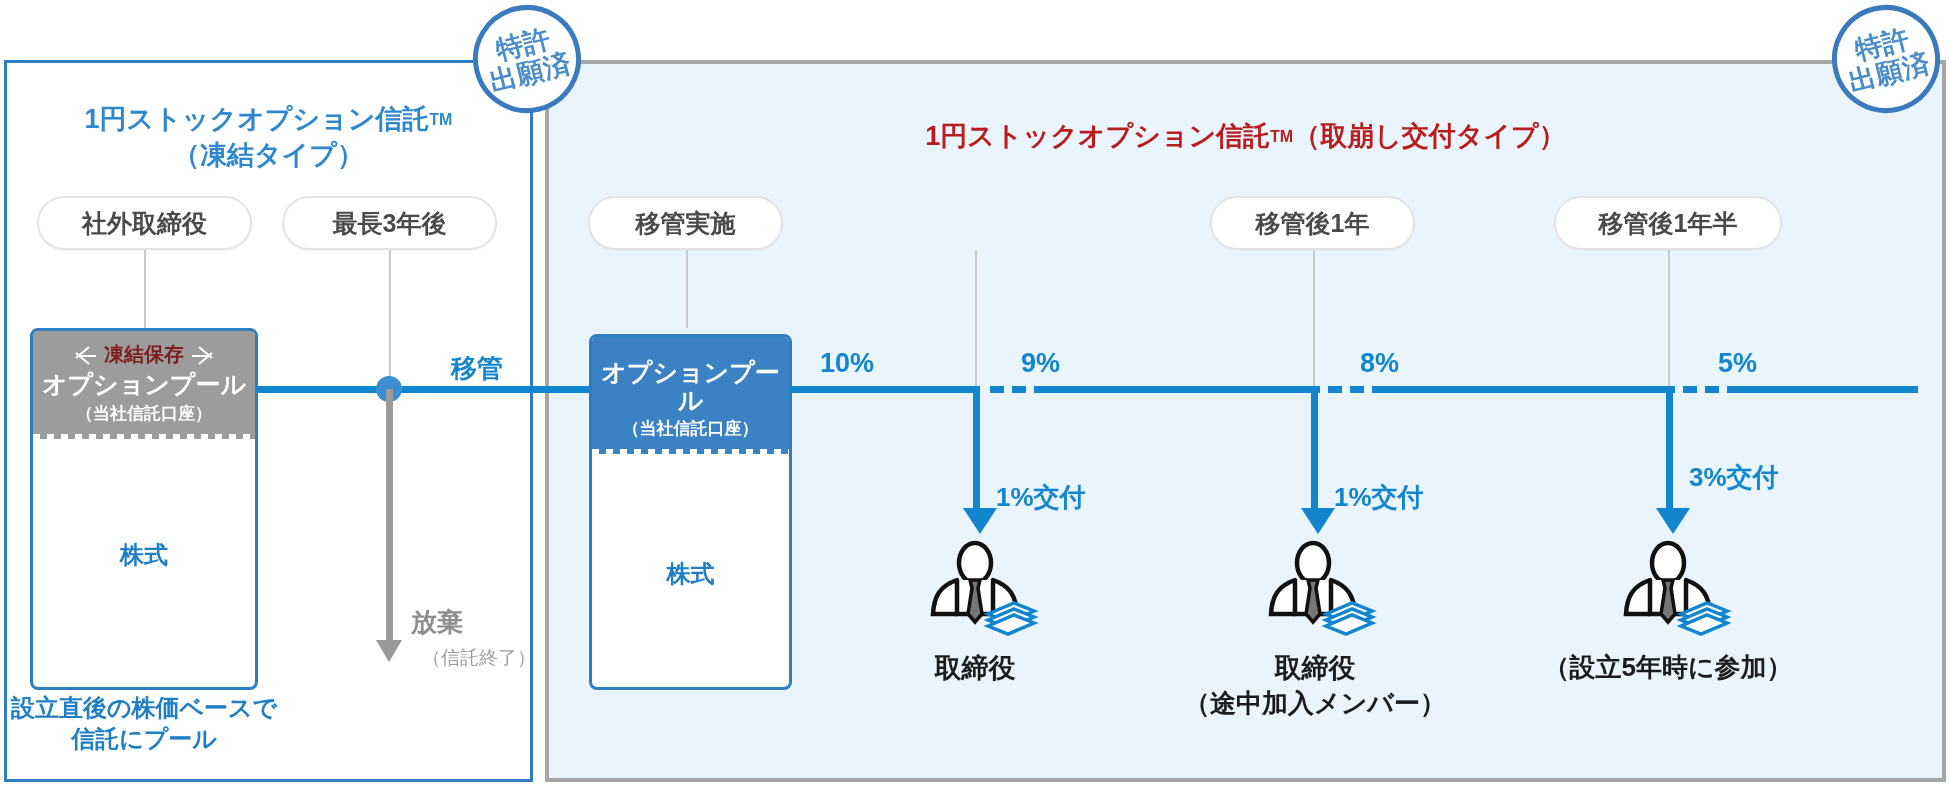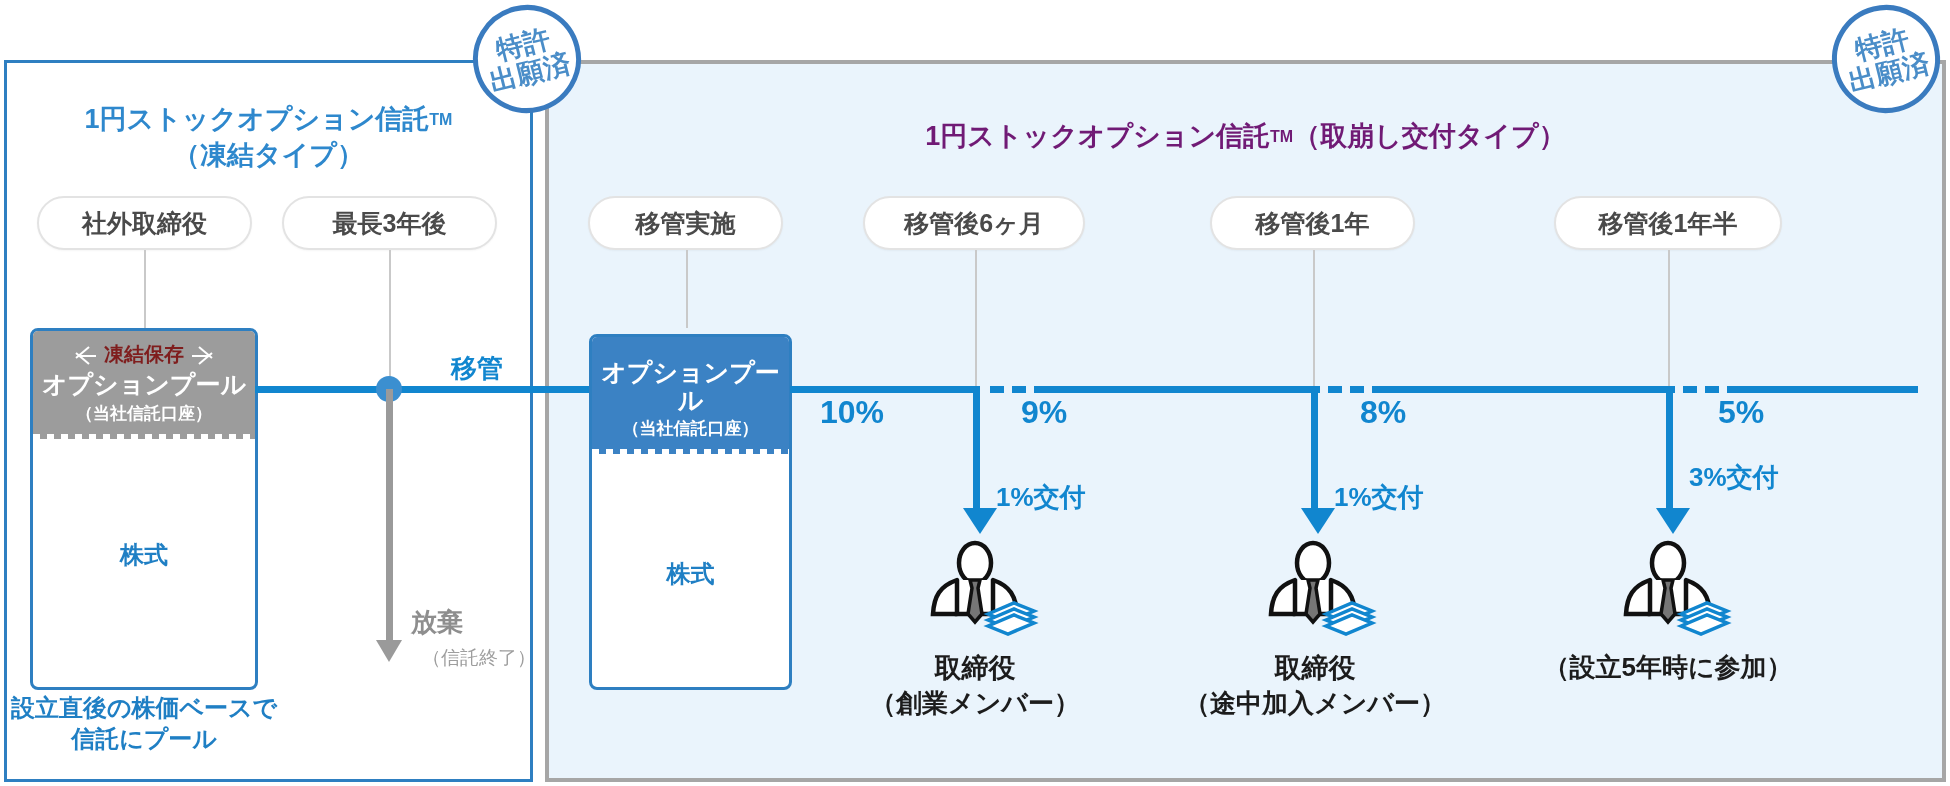--- a/index.html
+++ b/index.html
@@ -46,7 +46,7 @@
   }
   .title-right {
     position: absolute; left: 545px; top: 118px; width: 1401px;
-    text-align: center; color: #701a75; font-weight: bold; font-size: 27px;
+    text-align: center; color: #b91c1c; font-weight: bold; font-size: 27px;
   }
   .tm { font-size: 16px; vertical-align: 3px; }
 

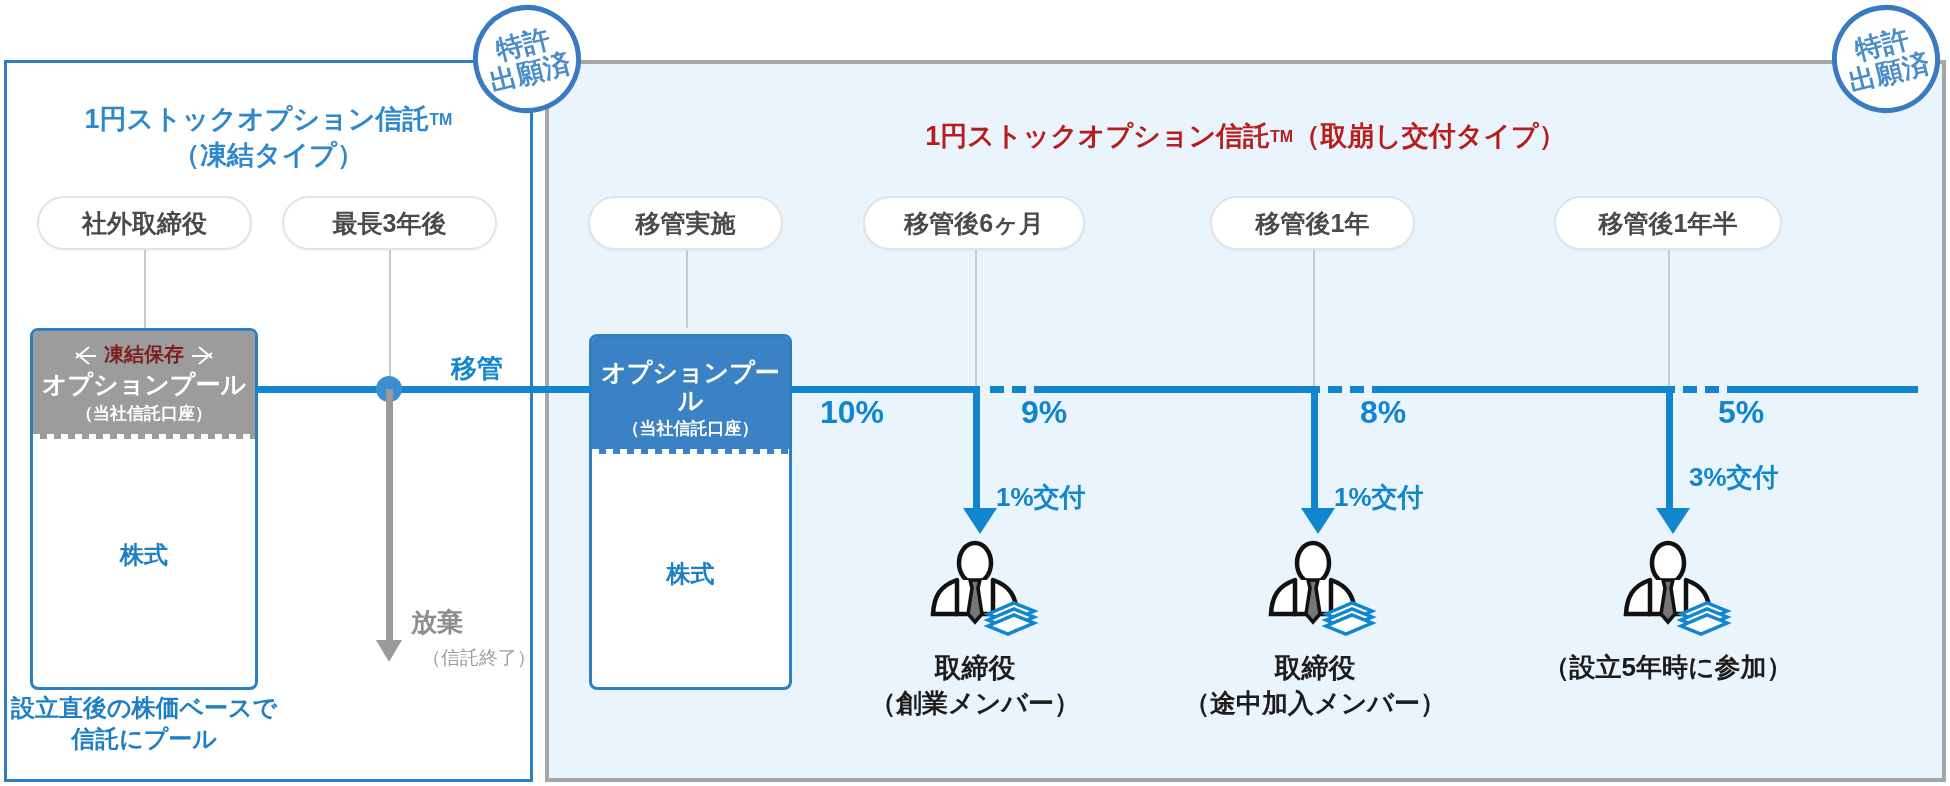--- a/index.html
+++ b/index.html
@@ -211,9 +211,6 @@
 
   <div class="pill" style="left:588px; top:196px; width:195px;">
     <span>移管実施</span>
-  </div>
-  <div class="pill" style="left:863px; top:196px; width:222px;">
-    <span>移管後6ヶ月</span>
   </div>
   <div class="pill" style="left:1210px; top:196px; width:205px;">
     <span>移管後1年</span>

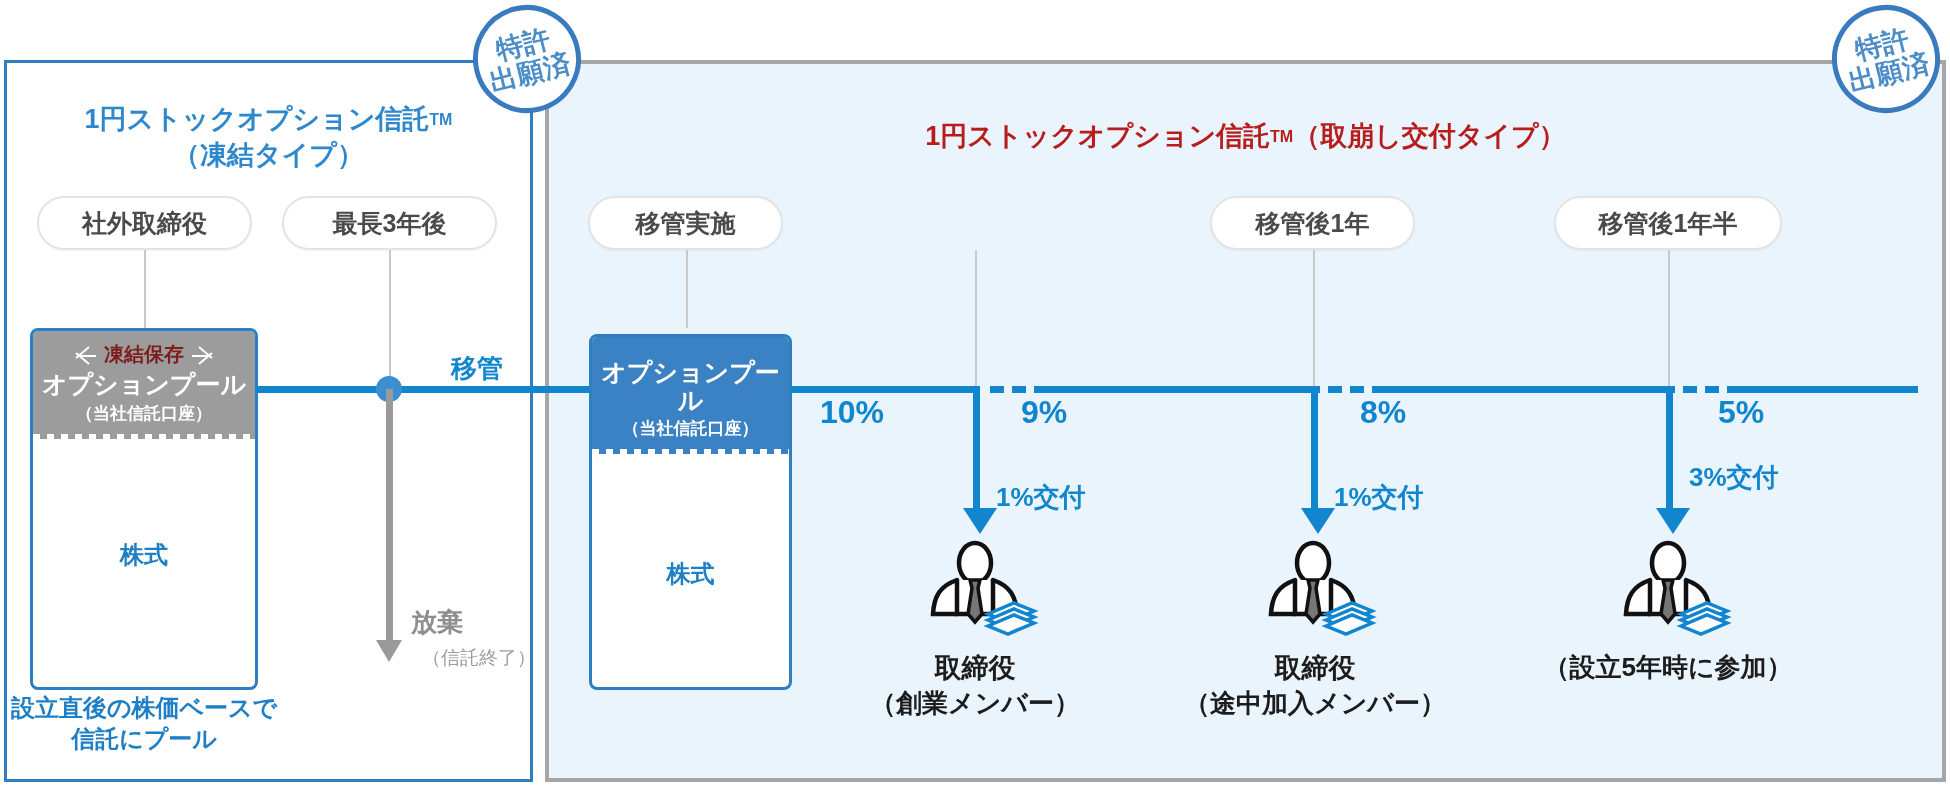--- a/index.html
+++ b/index.html
@@ -127,7 +127,7 @@
 
   
   .lbl-blue-bold { position:absolute; color:#1186cf; font-weight:bold; font-size:26px; white-space:nowrap;}
-  .lbl-pct { position:absolute; color:#1186cf; font-weight:bold; font-size:32px; white-space:nowrap;margin-top:46px;}
+  .lbl-pct { position:absolute; color:#1186cf; font-weight:bold; font-size:27px; white-space:nowrap;}
   .lbl-grant { position:absolute; color:#1186cf; font-weight:bold; font-size:26px; white-space:nowrap;margin-top:40px;}
   .lbl-grey { position:absolute; color:#8e8e8e; font-weight:bold; font-size:26px; text-align:center; white-space:nowrap;}
   .lbl-grey-sub { position:absolute; color:#9e9e9e; font-size:19px; text-align:center; white-space:nowrap;}

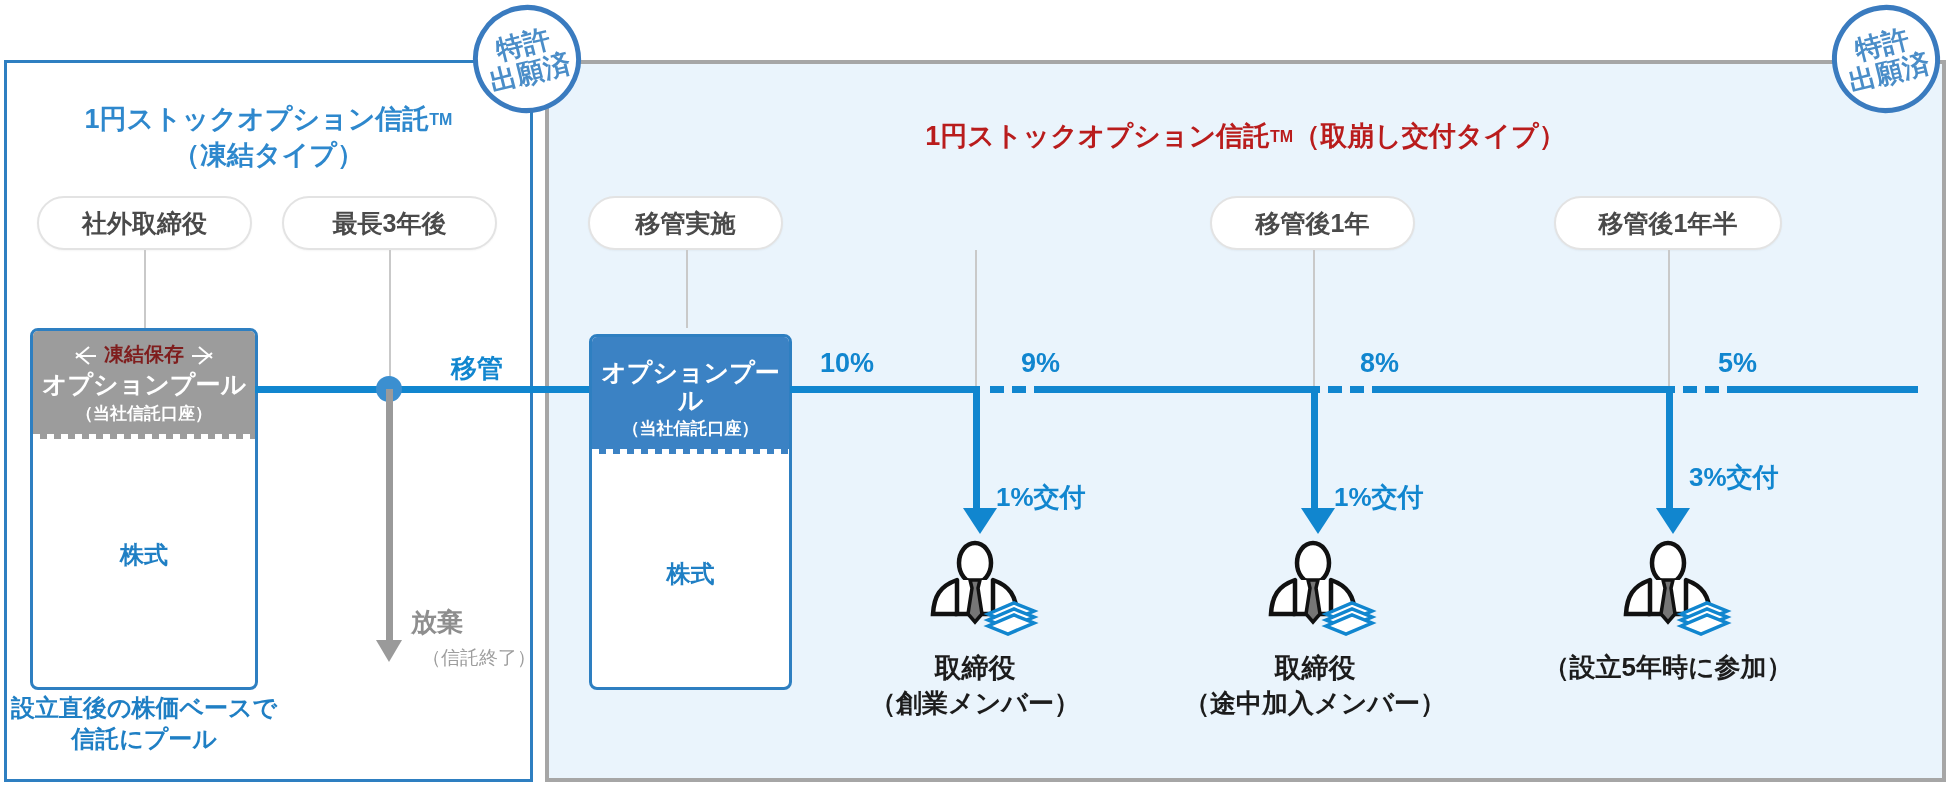--- a/index.html
+++ b/index.html
@@ -283,7 +283,6 @@
   </div>
   <div class="person-label" style="left:815px; top:650px; width:320px;">
     <div>取締役</div>
-    <div class="sub">（創業メンバー）</div>
   </div>
 
   <div class="person" style="left:1248px; top:530px;">

